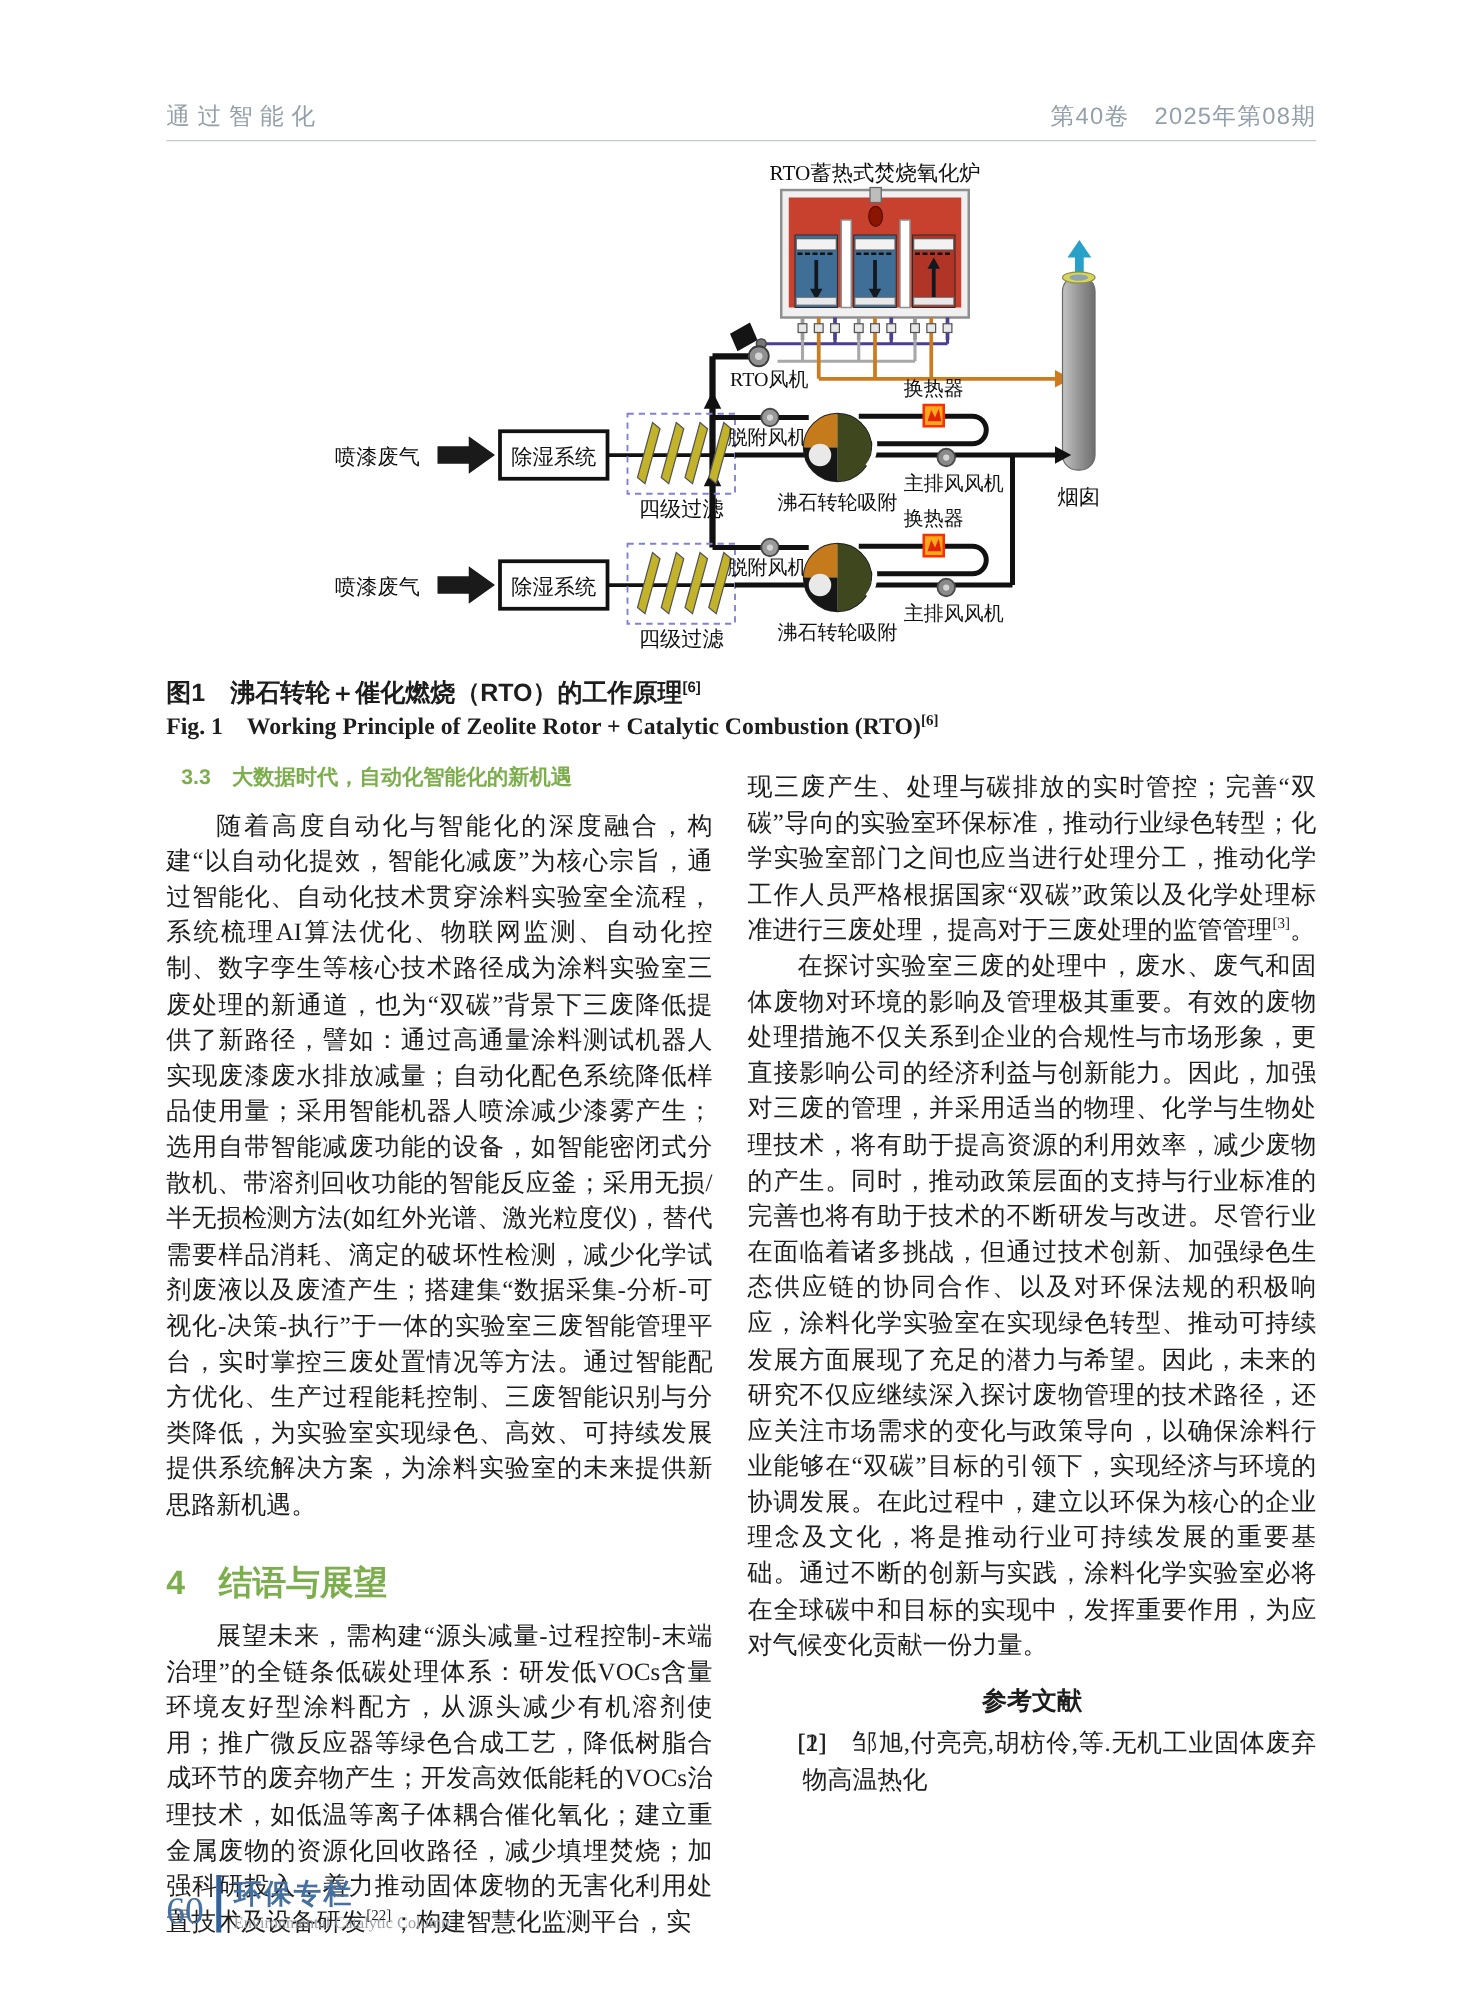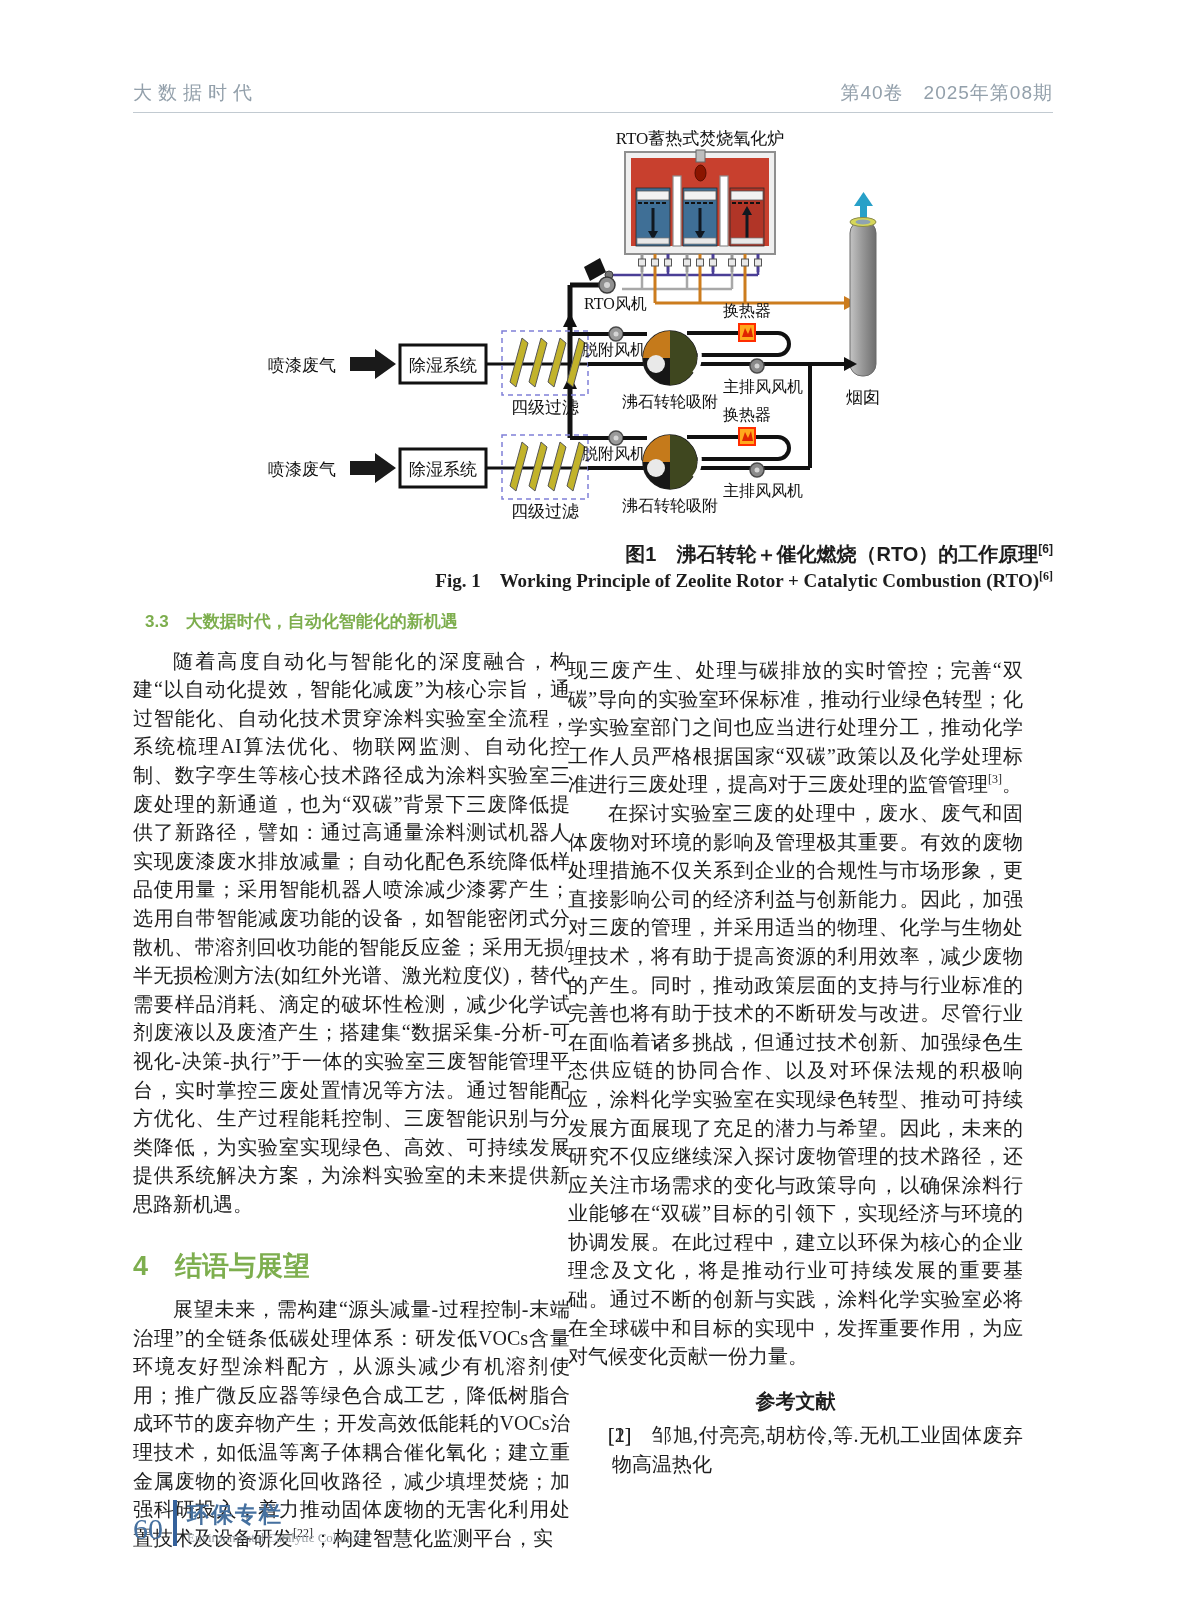--- a/index.html
+++ b/index.html
@@ -47,7 +47,7 @@
 </head>
 <body>
 
-<div class="hdr-left">大数据时代</div>
+<div class="hdr-left">通过智能化</div>
 <div class="hdr-right">第40卷　2025年第08期</div>
 <div class="hdr-rule"></div>
 

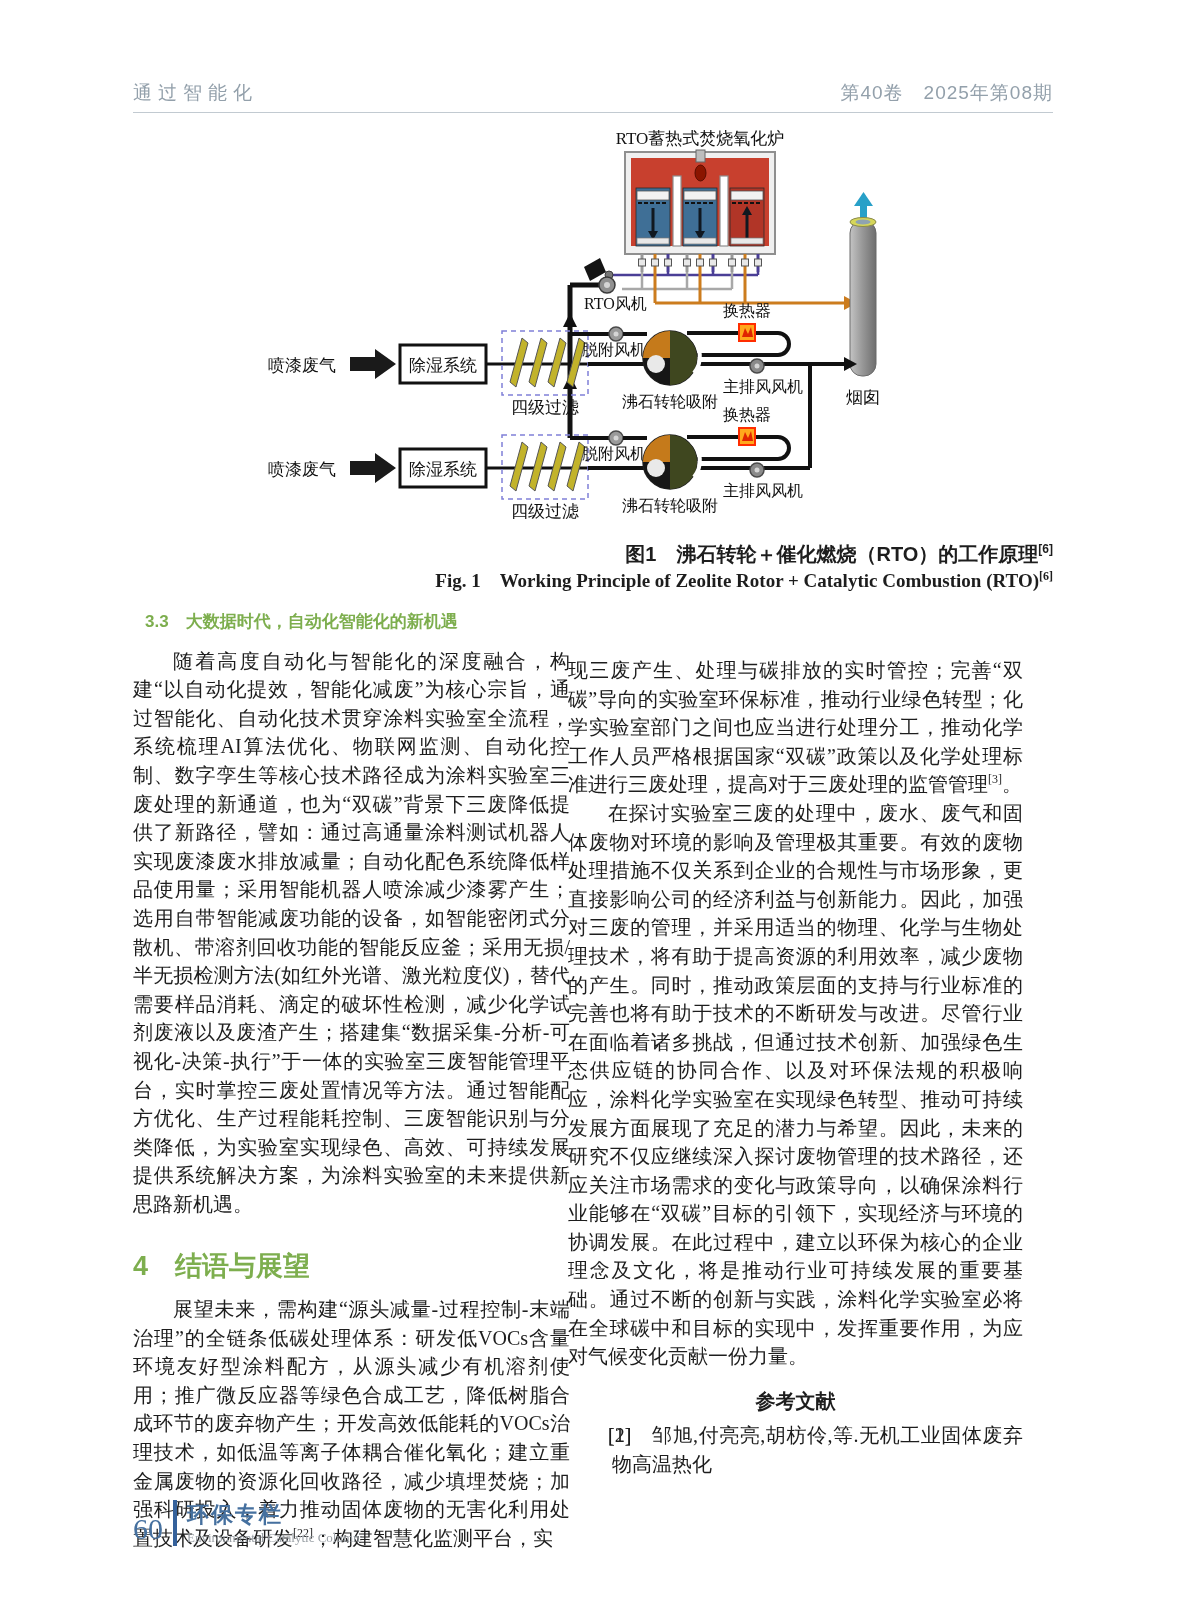--- a/index.html
+++ b/index.html
@@ -17,7 +17,7 @@
   
   .fig-svg{position:absolute;left:250px;top:126px;width:700px;height:405px;}
   .fig-svg text{font-family:"Liberation Serif","DejaVu Serif",serif;fill:#111;}
-  .cap{position:absolute;left:133px;width:920px;text-align:right;font-weight:bold;}
+  .cap{position:absolute;left:133px;width:920px;text-align:left;font-weight:bold;}
   .cap-zh{top:541px;font-size:20px;font-family:"Liberation Sans","DejaVu Sans",sans-serif;}
   .cap-en{top:568px;font-size:19px;font-family:"Liberation Serif","DejaVu Serif",serif;}
   .cap sup{font-size:12px;}

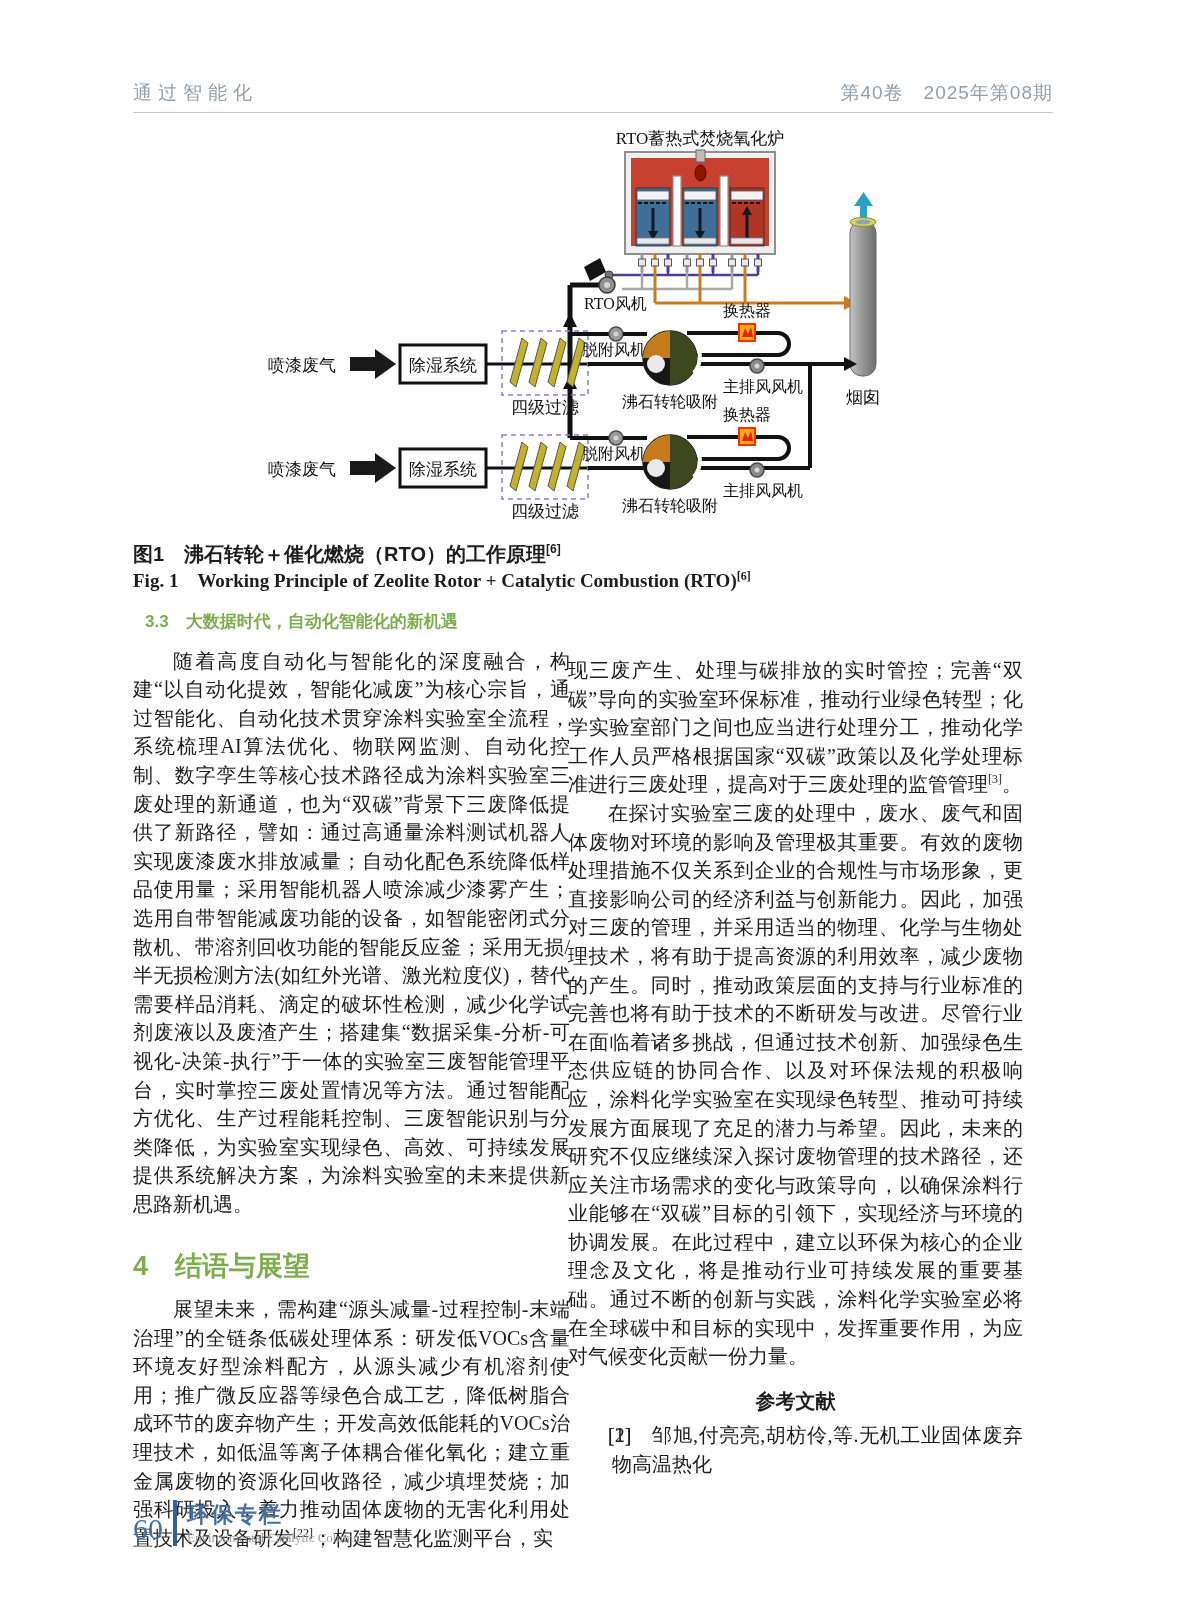--- a/index.html
+++ b/index.html
@@ -24,7 +24,7 @@
   
   .col{position:absolute;font-size:20px;line-height:28.6px;text-align:justify;}
   .col-left{left:133px;top:608px;width:437px;}
-  .col-right{left:568px;top:616px;width:455px;margin-top:40px;}
+  .col-right{left:598px;top:616px;width:455px;}
   .h-green{color:#7dae4e;font-family:"Liberation Sans","DejaVu Sans",sans-serif;font-weight:bold;}
   .h33{font-size:17px;margin:0 0 10px 12px;}
   .h4{font-size:27px;margin:34px 0 14px 0;}

